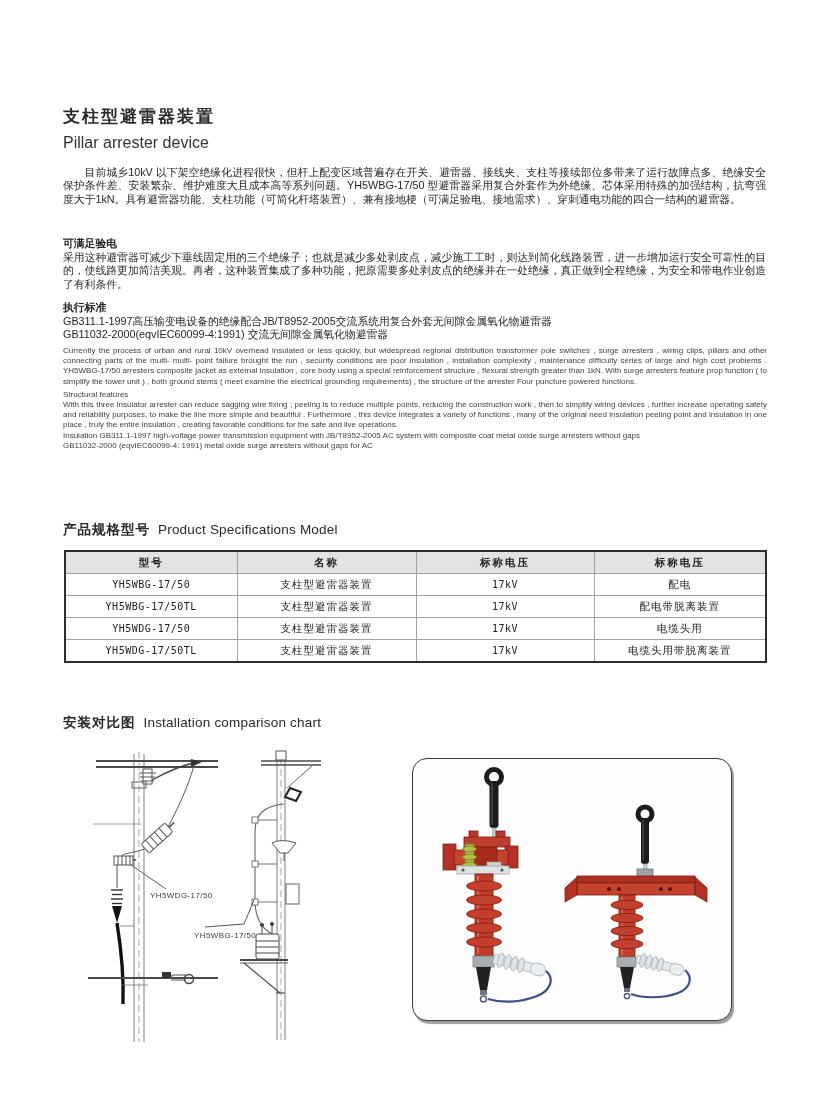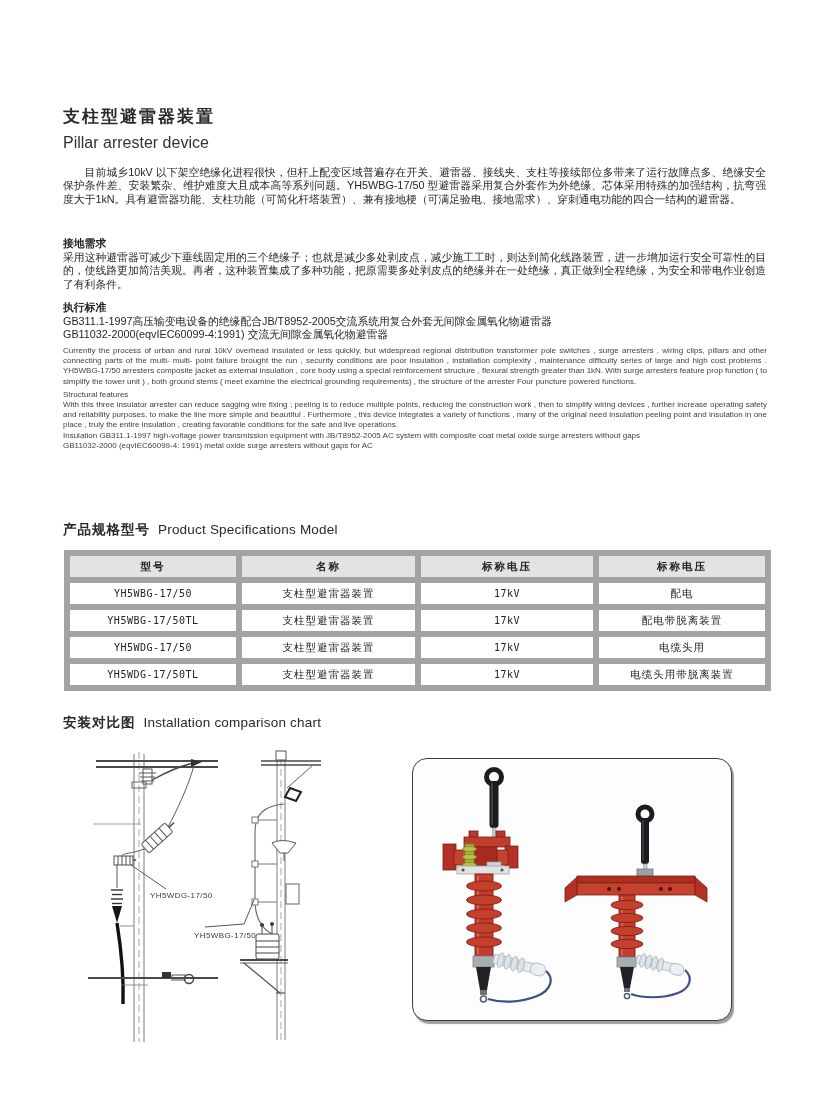--- a/index.html
+++ b/index.html
@@ -54,7 +54,7 @@
 <div class="abs title-en">Pillar arrester device</div>
 
 <div class="abs zh-body p-intro-zh">目前城乡10kV 以下架空绝缘化进程很快，但杆上配变区域普遍存在开关、避雷器、接线夹、支柱等接续部位多带来了运行故障点多、绝缘安全保护条件差、安装繁杂、维护难度大且成本高等系列问题。YH5WBG-17/50 型避雷器采用复合外套作为外绝缘、芯体采用特殊的加强结构，抗弯强度大于1kN。具有避雷器功能、支柱功能（可简化杆塔装置）、兼有接地梗（可满足验电、接地需求）、穿刺通电功能的四合一结构的避雷器。</div>
-<div class="abs zh-body h-feat-zh">接地需求</div>
+<div class="abs zh-body h-feat-zh">可满足验电</div>
 <div class="abs zh-body p-feat-zh">采用这种避雷器可减少下垂线固定用的三个绝缘子；也就是减少多处剥皮点，减少施工工时，则达到简化线路装置，进一步增加运行安全可靠性的目的，使线路更加简洁美观。再者，这种装置集成了多种功能，把原需要多处剥皮点的绝缘并在一处绝缘，真正做到全程绝缘，为安全和带电作业创造了有利条件。</div>
 <div class="abs zh-body h-std-zh">执行标准</div>
 <div class="abs zh-body p-std1-zh">GB311.1-1997高压输变电设备的绝缘配合JB/T8952-2005交流系统用复合外套无间隙金属氧化物避雷器</div>

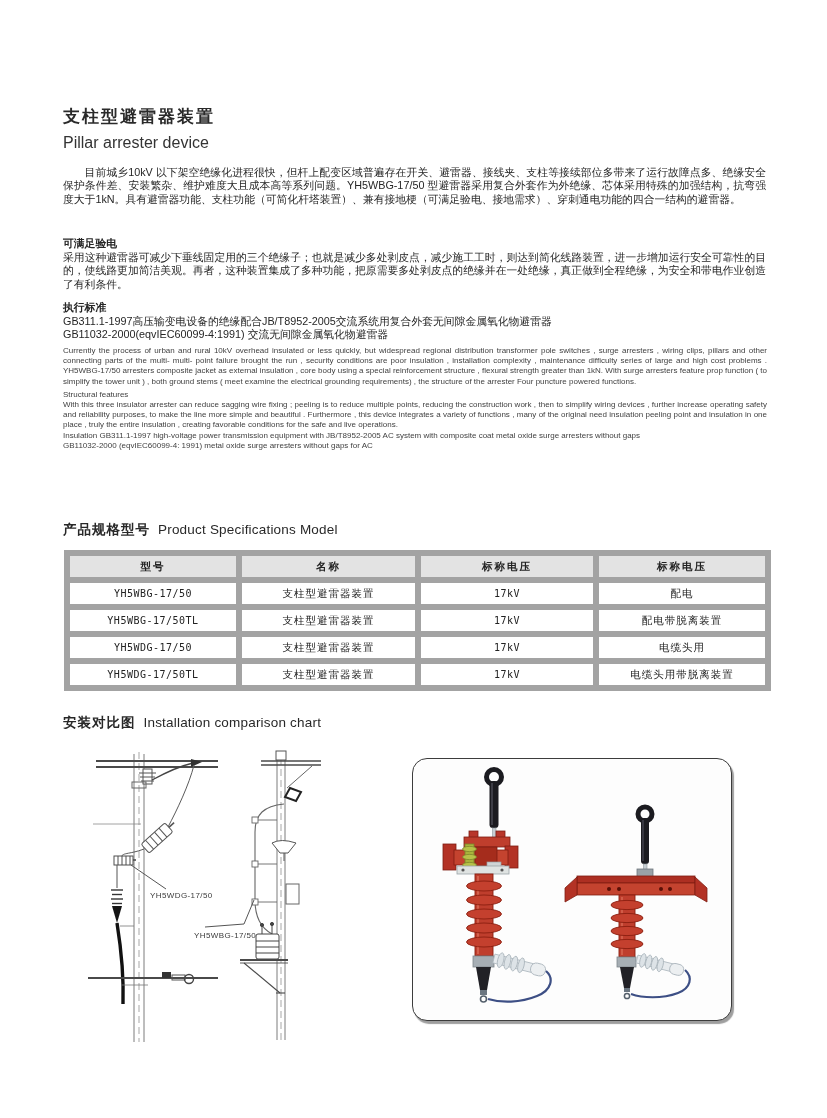--- a/index.html
+++ b/index.html
@@ -32,7 +32,7 @@
     border:2px solid #2f2f2f;font-size:10.5px;color:#222;
   }
   table.spec th,table.spec td{
-    border:6px solid #a3a3a3;text-align:center;vertical-align:middle;
+    border:1px solid #a3a3a3;text-align:center;vertical-align:middle;
     height:21px;padding:0 6px;overflow:hidden;white-space:nowrap;
   }
   table.spec th{background:#e3e3e3;font-weight:bold;letter-spacing:2px;}

